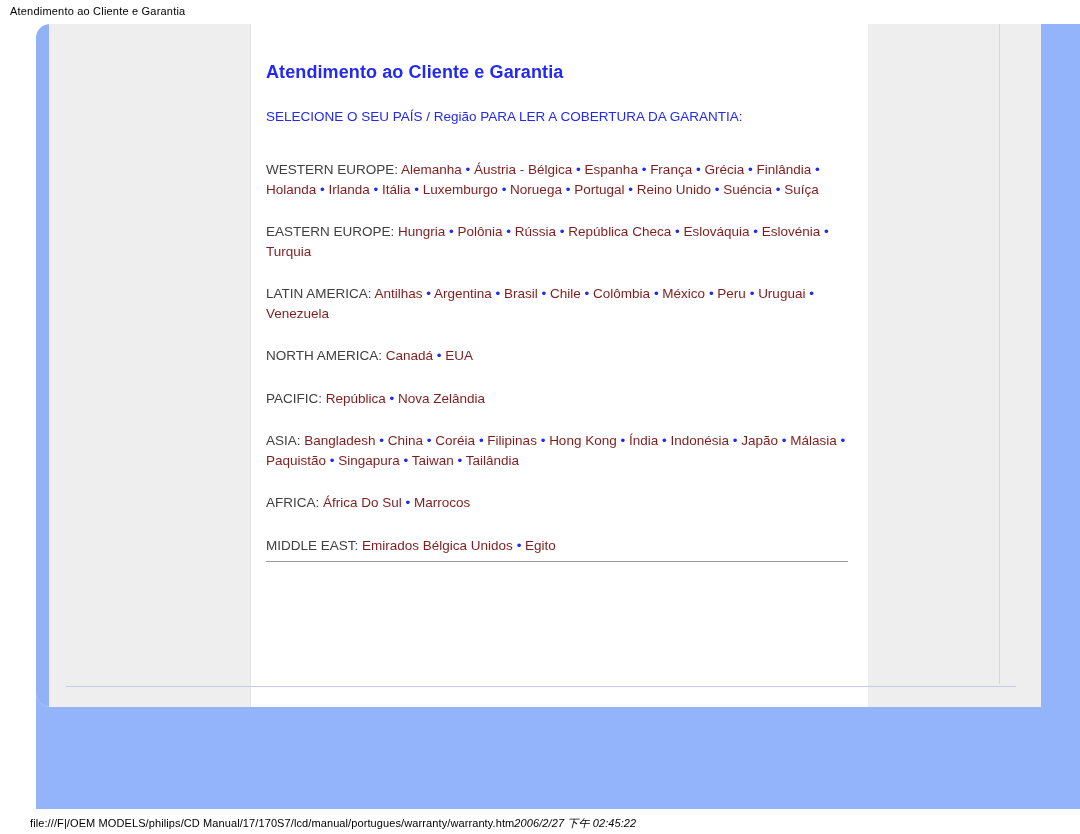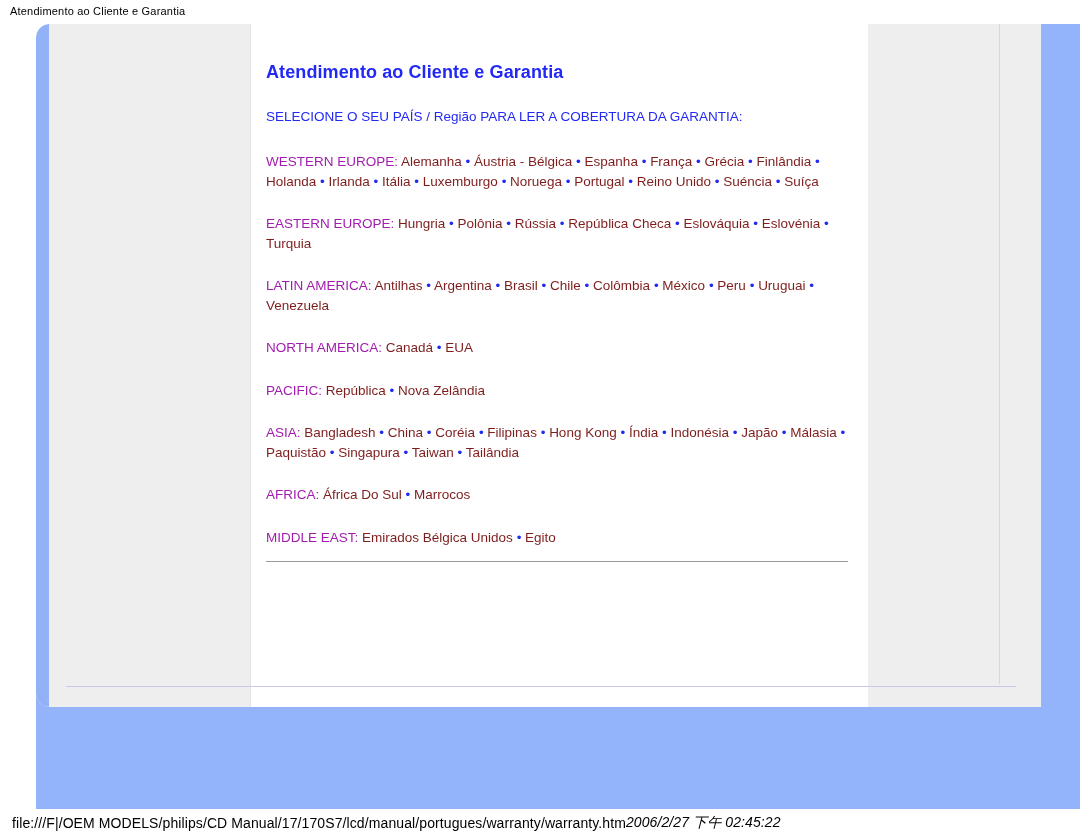--- a/index.html
+++ b/index.html
@@ -161,7 +161,7 @@
   .select-line {
     font-size: 13.5px;
     color: #2329f5;
-    margin: 0 0 28px 0;
+    margin: 0 0 36px 0;
   }
   .region-block {
     font-size: 13.5px;

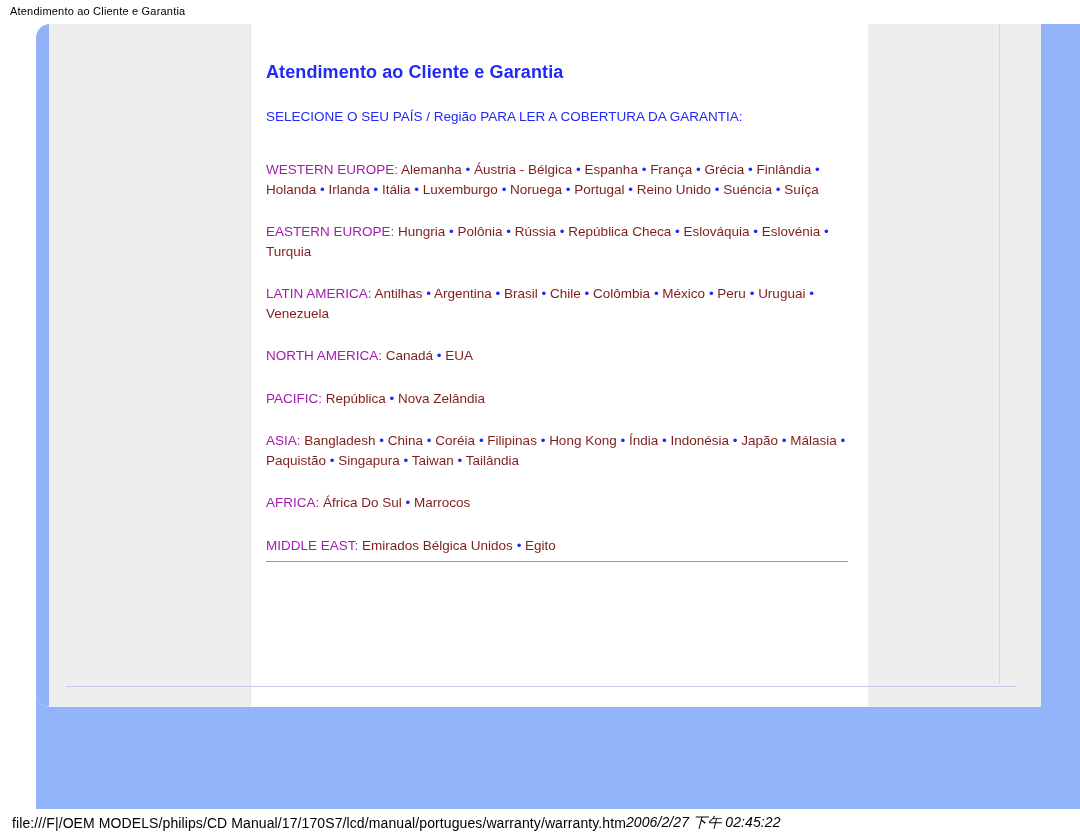--- a/index.html
+++ b/index.html
@@ -170,7 +170,7 @@
     color: #2329f5;
   }
   .region-label {
-    color: #a21caf;
+    color: #404040;
   }
   .region-sep {
     color: #2329f5;

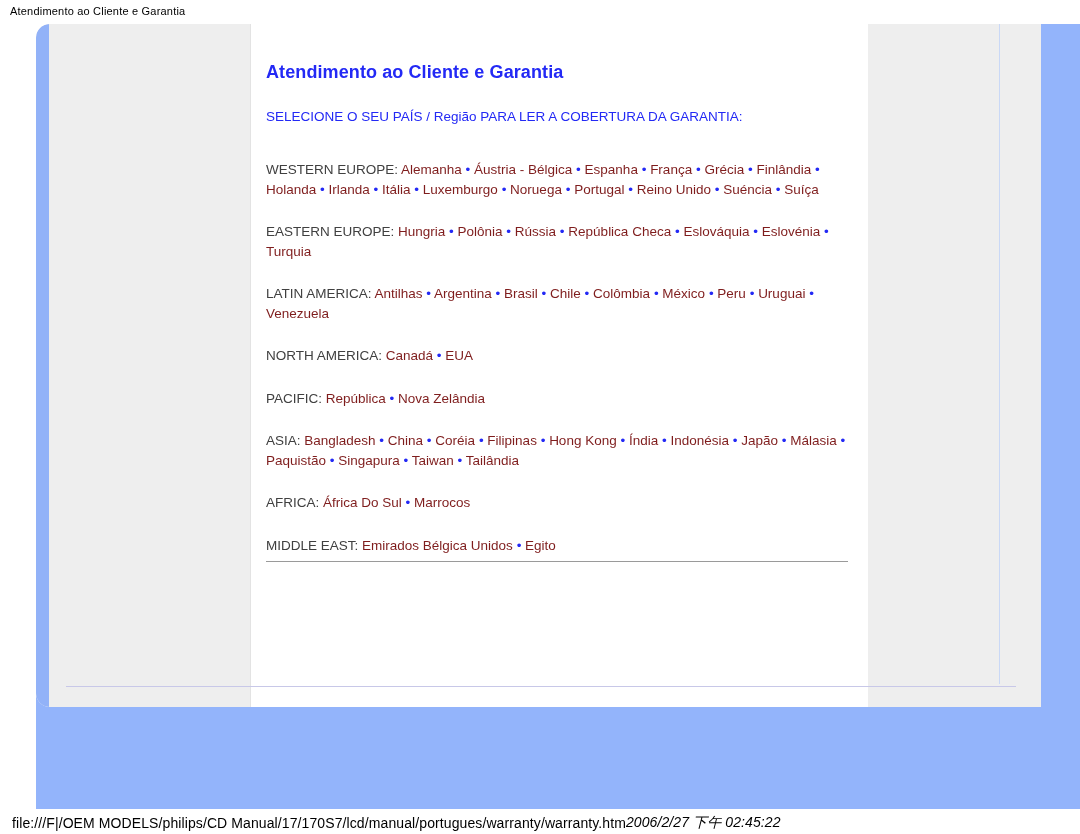--- a/index.html
+++ b/index.html
@@ -34,12 +34,12 @@
     width: 964px;
     height: 22px;
     background: #ffffff;
-    font-size: 14px;
+    font-size: 11px;
     color: #000000;
     display: flex;
     align-items: center;
     box-sizing: border-box;
-    padding-left: 12px;
+    padding-left: 30px;
     white-space: nowrap;
     letter-spacing: 0.1px;
   }

